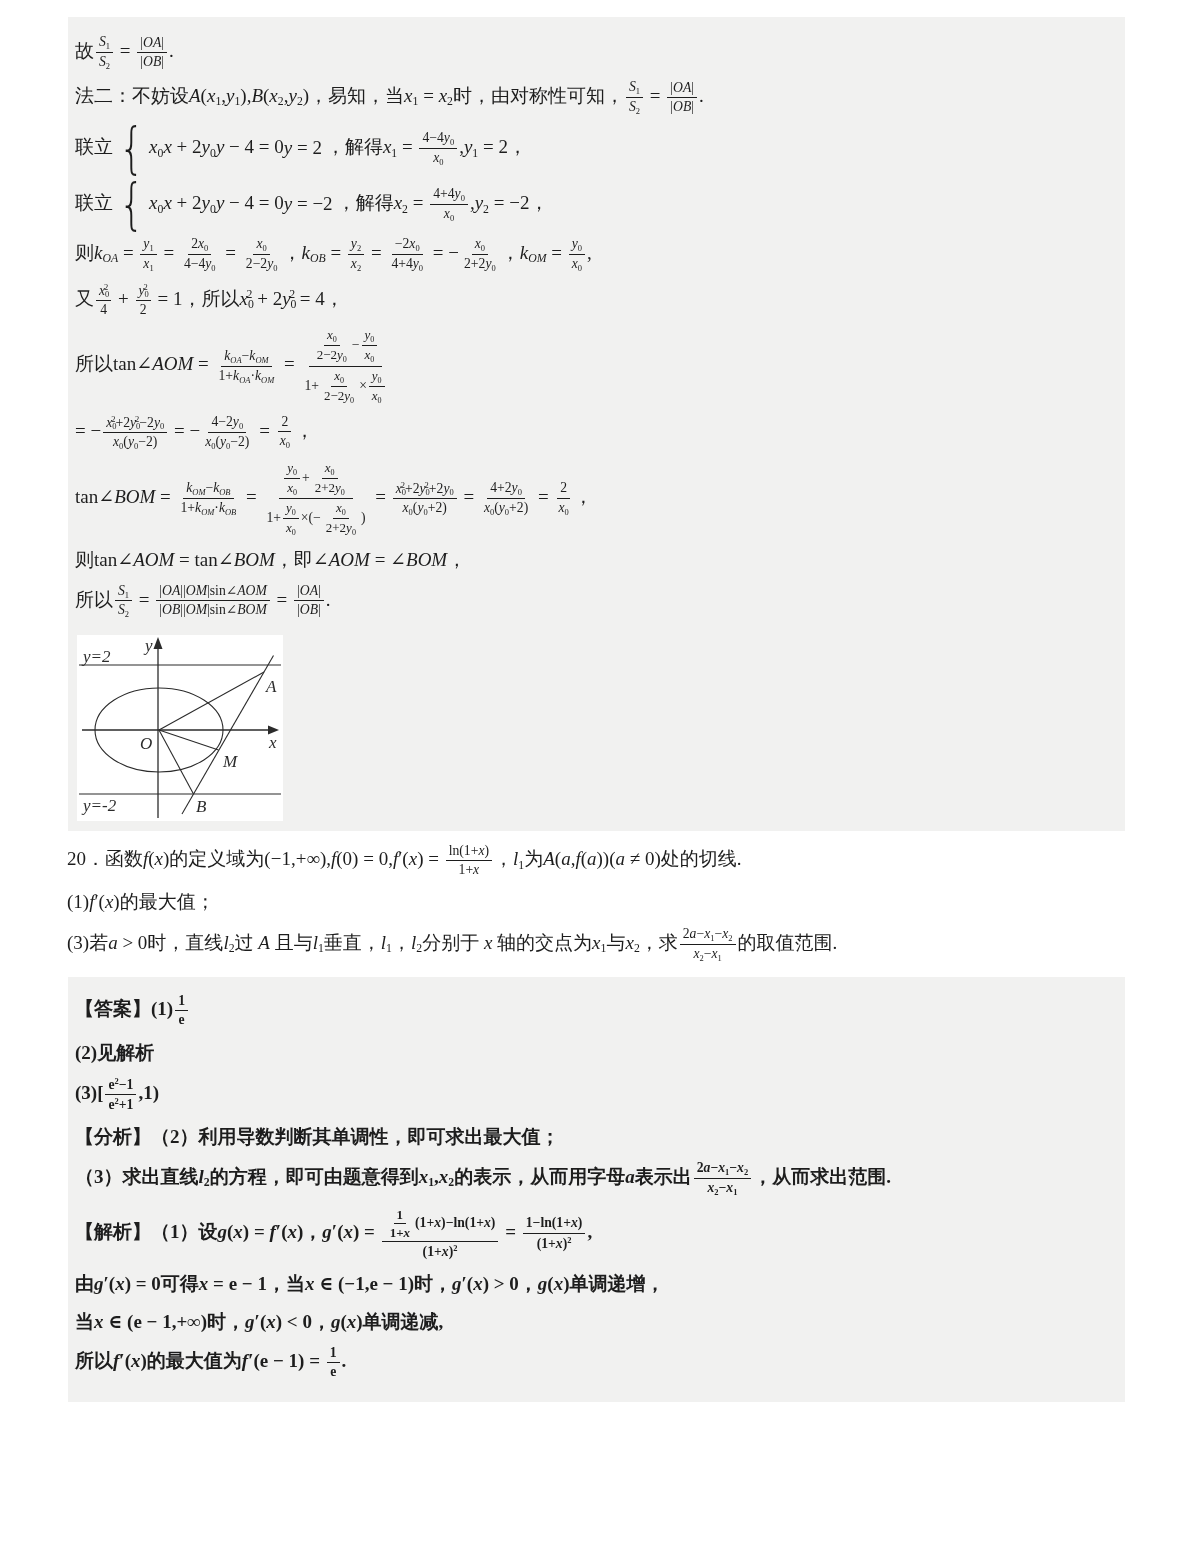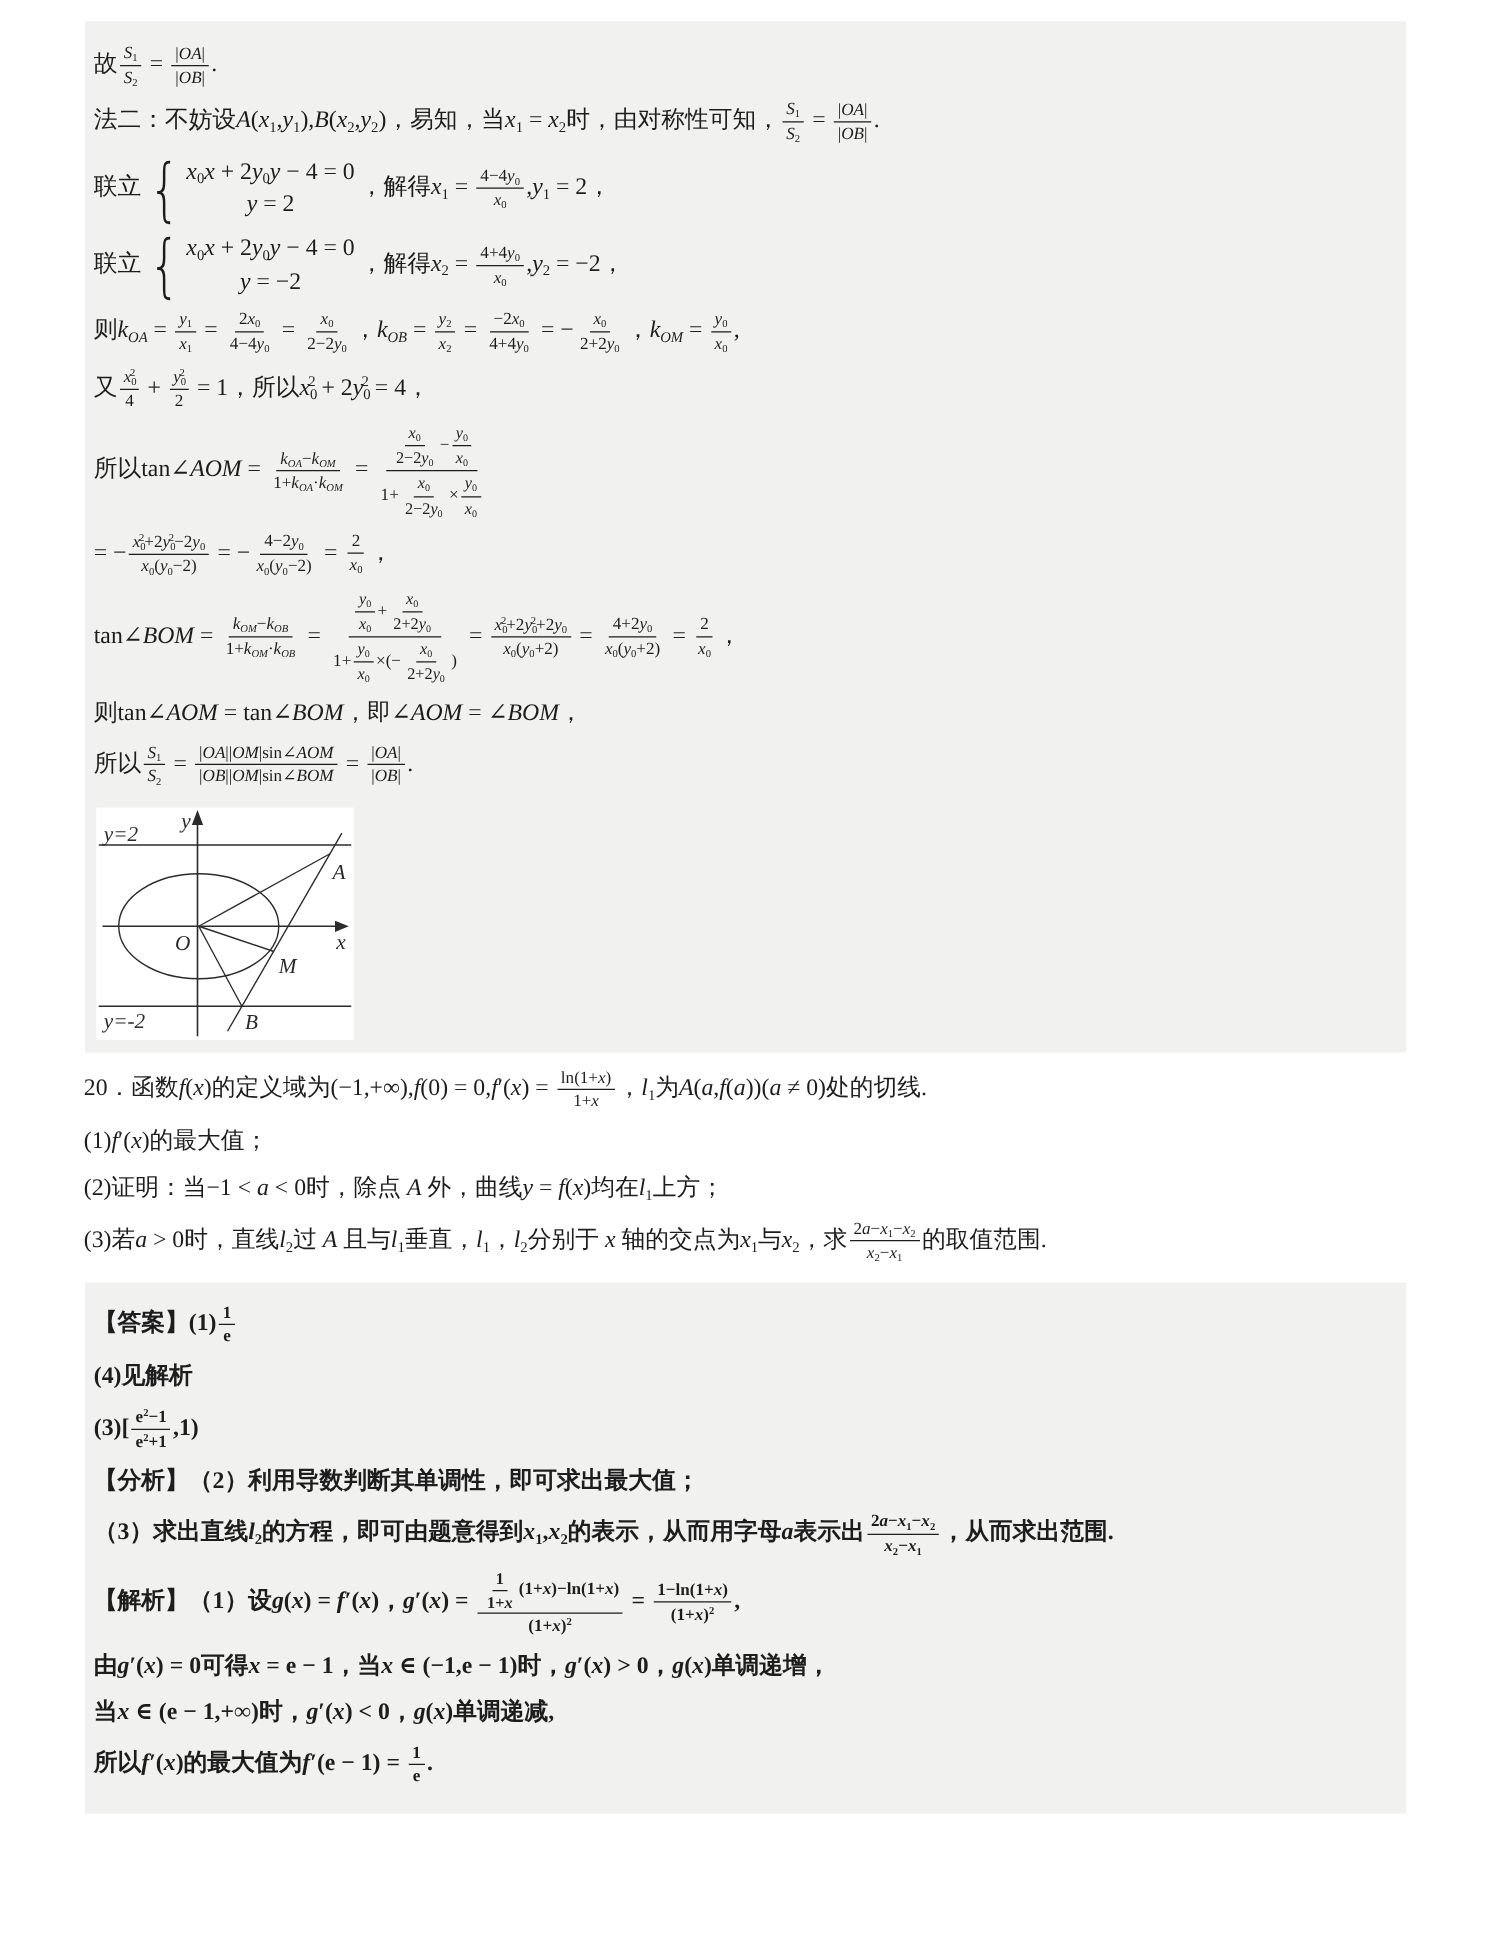--- a/index.html
+++ b/index.html
@@ -58,7 +58,7 @@
     line-height: 0.85;
     transform: scaleX(0.72);
   }
-  .cases > .rows { display: inline-flex; flex-direction: column; align-items: center; }
+  .cases > .rows { display: inline-flex; align-items: center; }
   .cases > .rows > span { line-height: 1.35; }
 
   

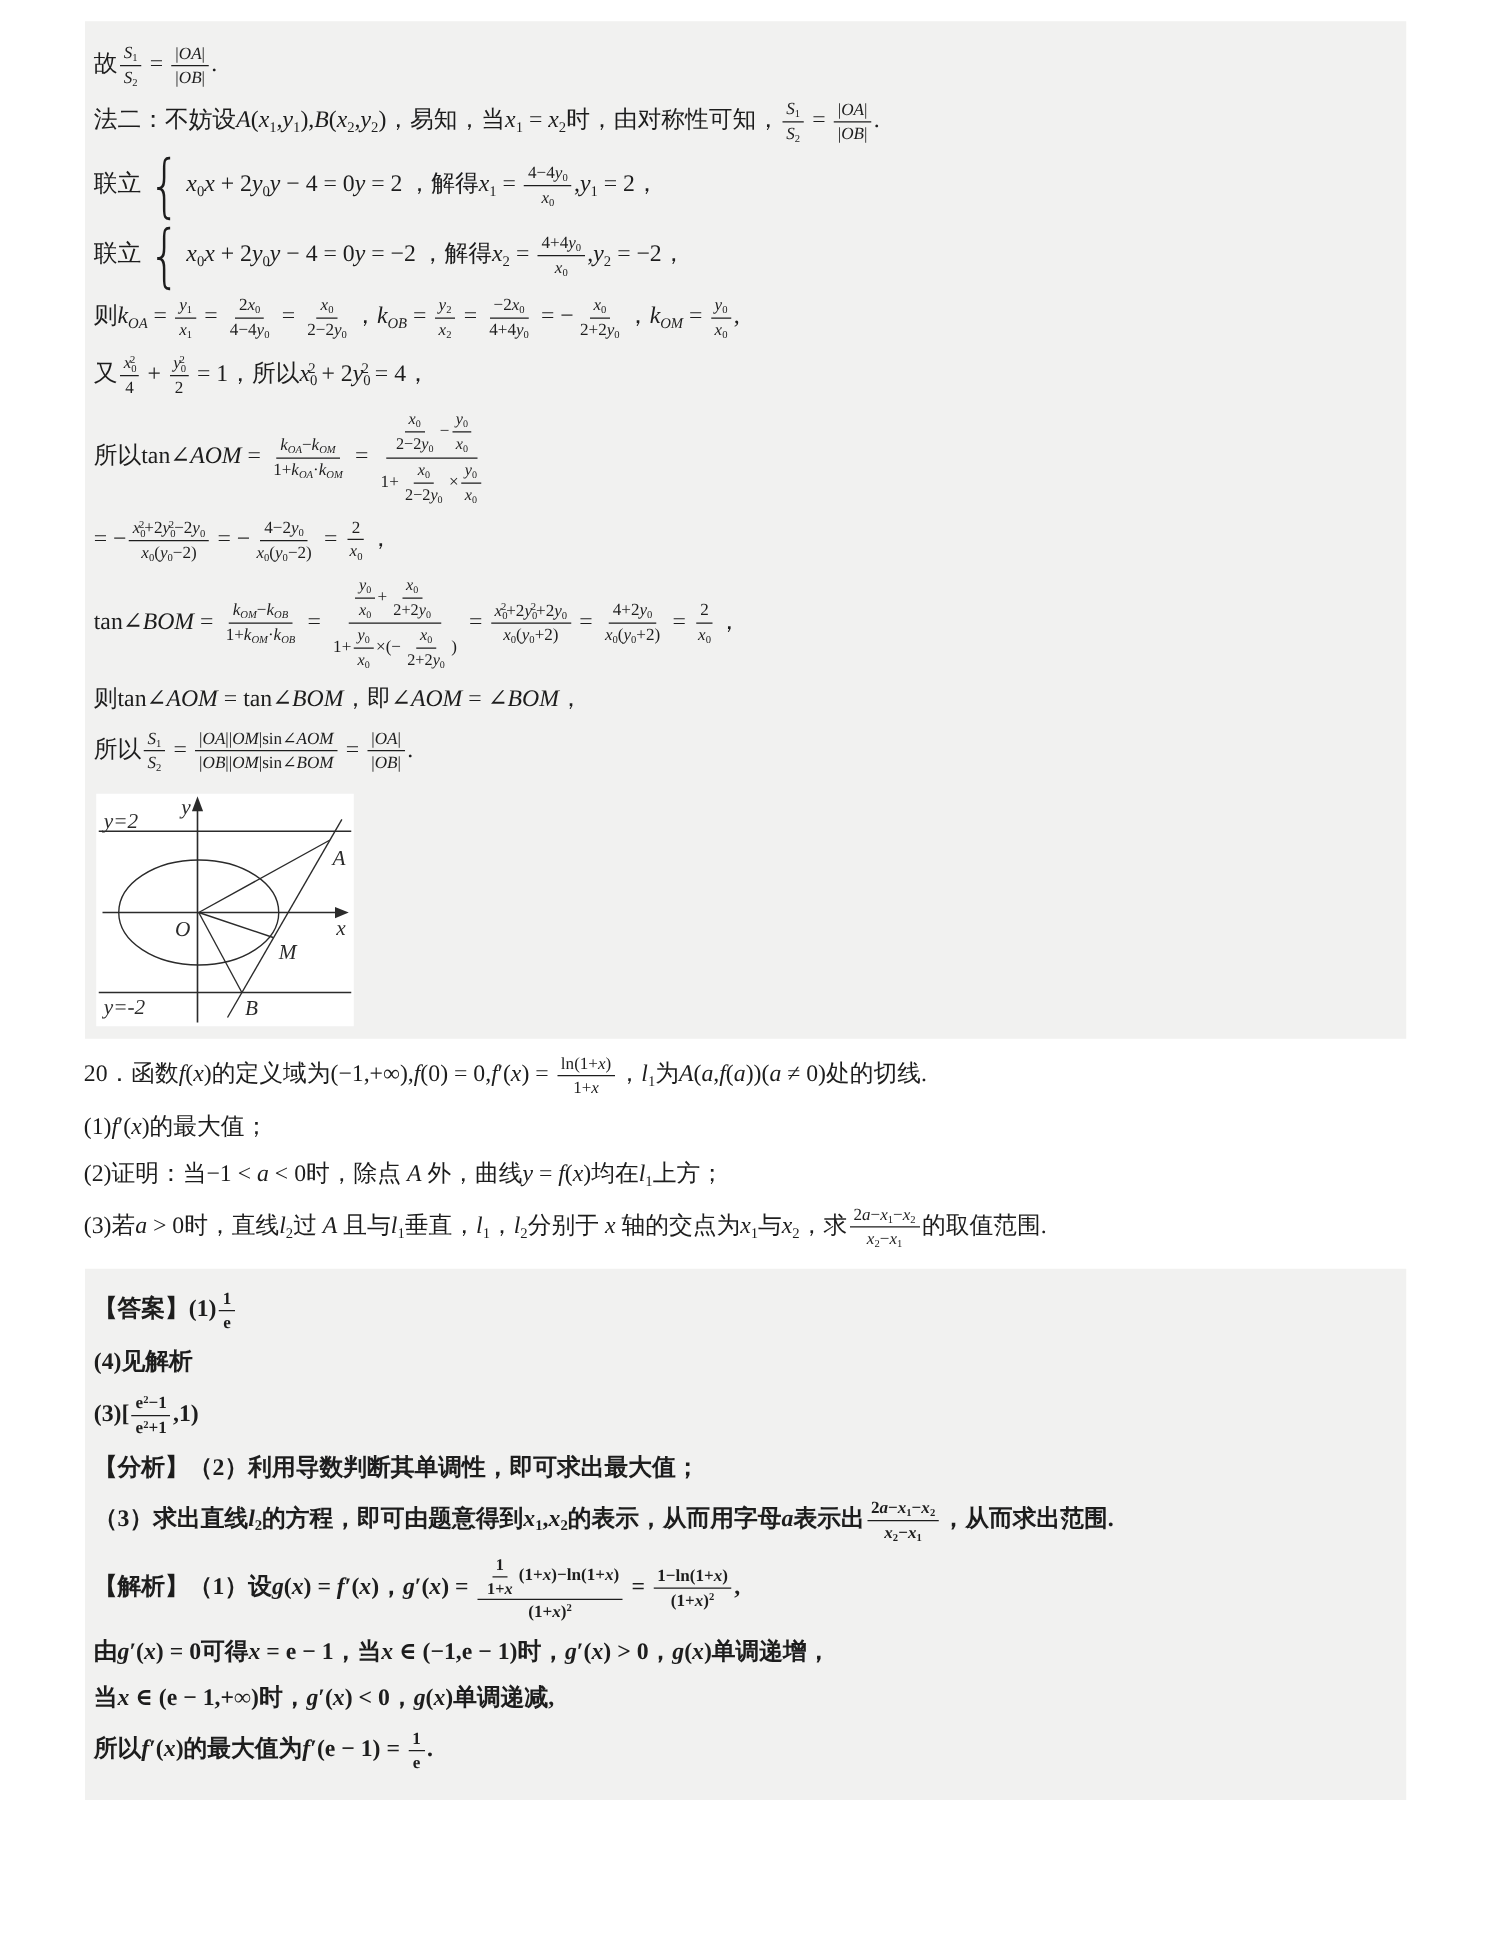--- a/index.html
+++ b/index.html
@@ -251,7 +251,6 @@
         <span class="den">1+<i>x</i></span>
       </span>，<i>l</i><sub>1</sub>为<i>A</i>(<i>a</i>,<i>f</i>(<i>a</i>))(<i>a</i> ≠ 0)处的切线.</p>
   <p class="ln">(1)<i>f</i>′(<i>x</i>)的最大值；</p>
-  <p class="ln">(2)证明：当−1 &lt; <i>a</i> &lt; 0时，除点 <i>A</i> 外，曲线<i>y</i> = <i>f</i>(<i>x</i>)均在<i>l</i><sub>1</sub>上方；</p>
   <p class="ln">(3)若<i>a</i> &gt; 0时，直线<i>l</i><sub>2</sub>过 <i>A</i> 且与<i>l</i><sub>1</sub>垂直，<i>l</i><sub>1</sub>，<i>l</i><sub>2</sub>分别于 <i>x</i> 轴的交点为<i>x</i><sub>1</sub>与<i>x</i><sub>2</sub>，求<span class="frac">
         <span class="num">2<i>a</i>−<i>x</i><sub>1</sub>−<i>x</i><sub>2</sub></span>
         <span class="den"><i>x</i><sub>2</sub>−<i>x</i><sub>1</sub></span>

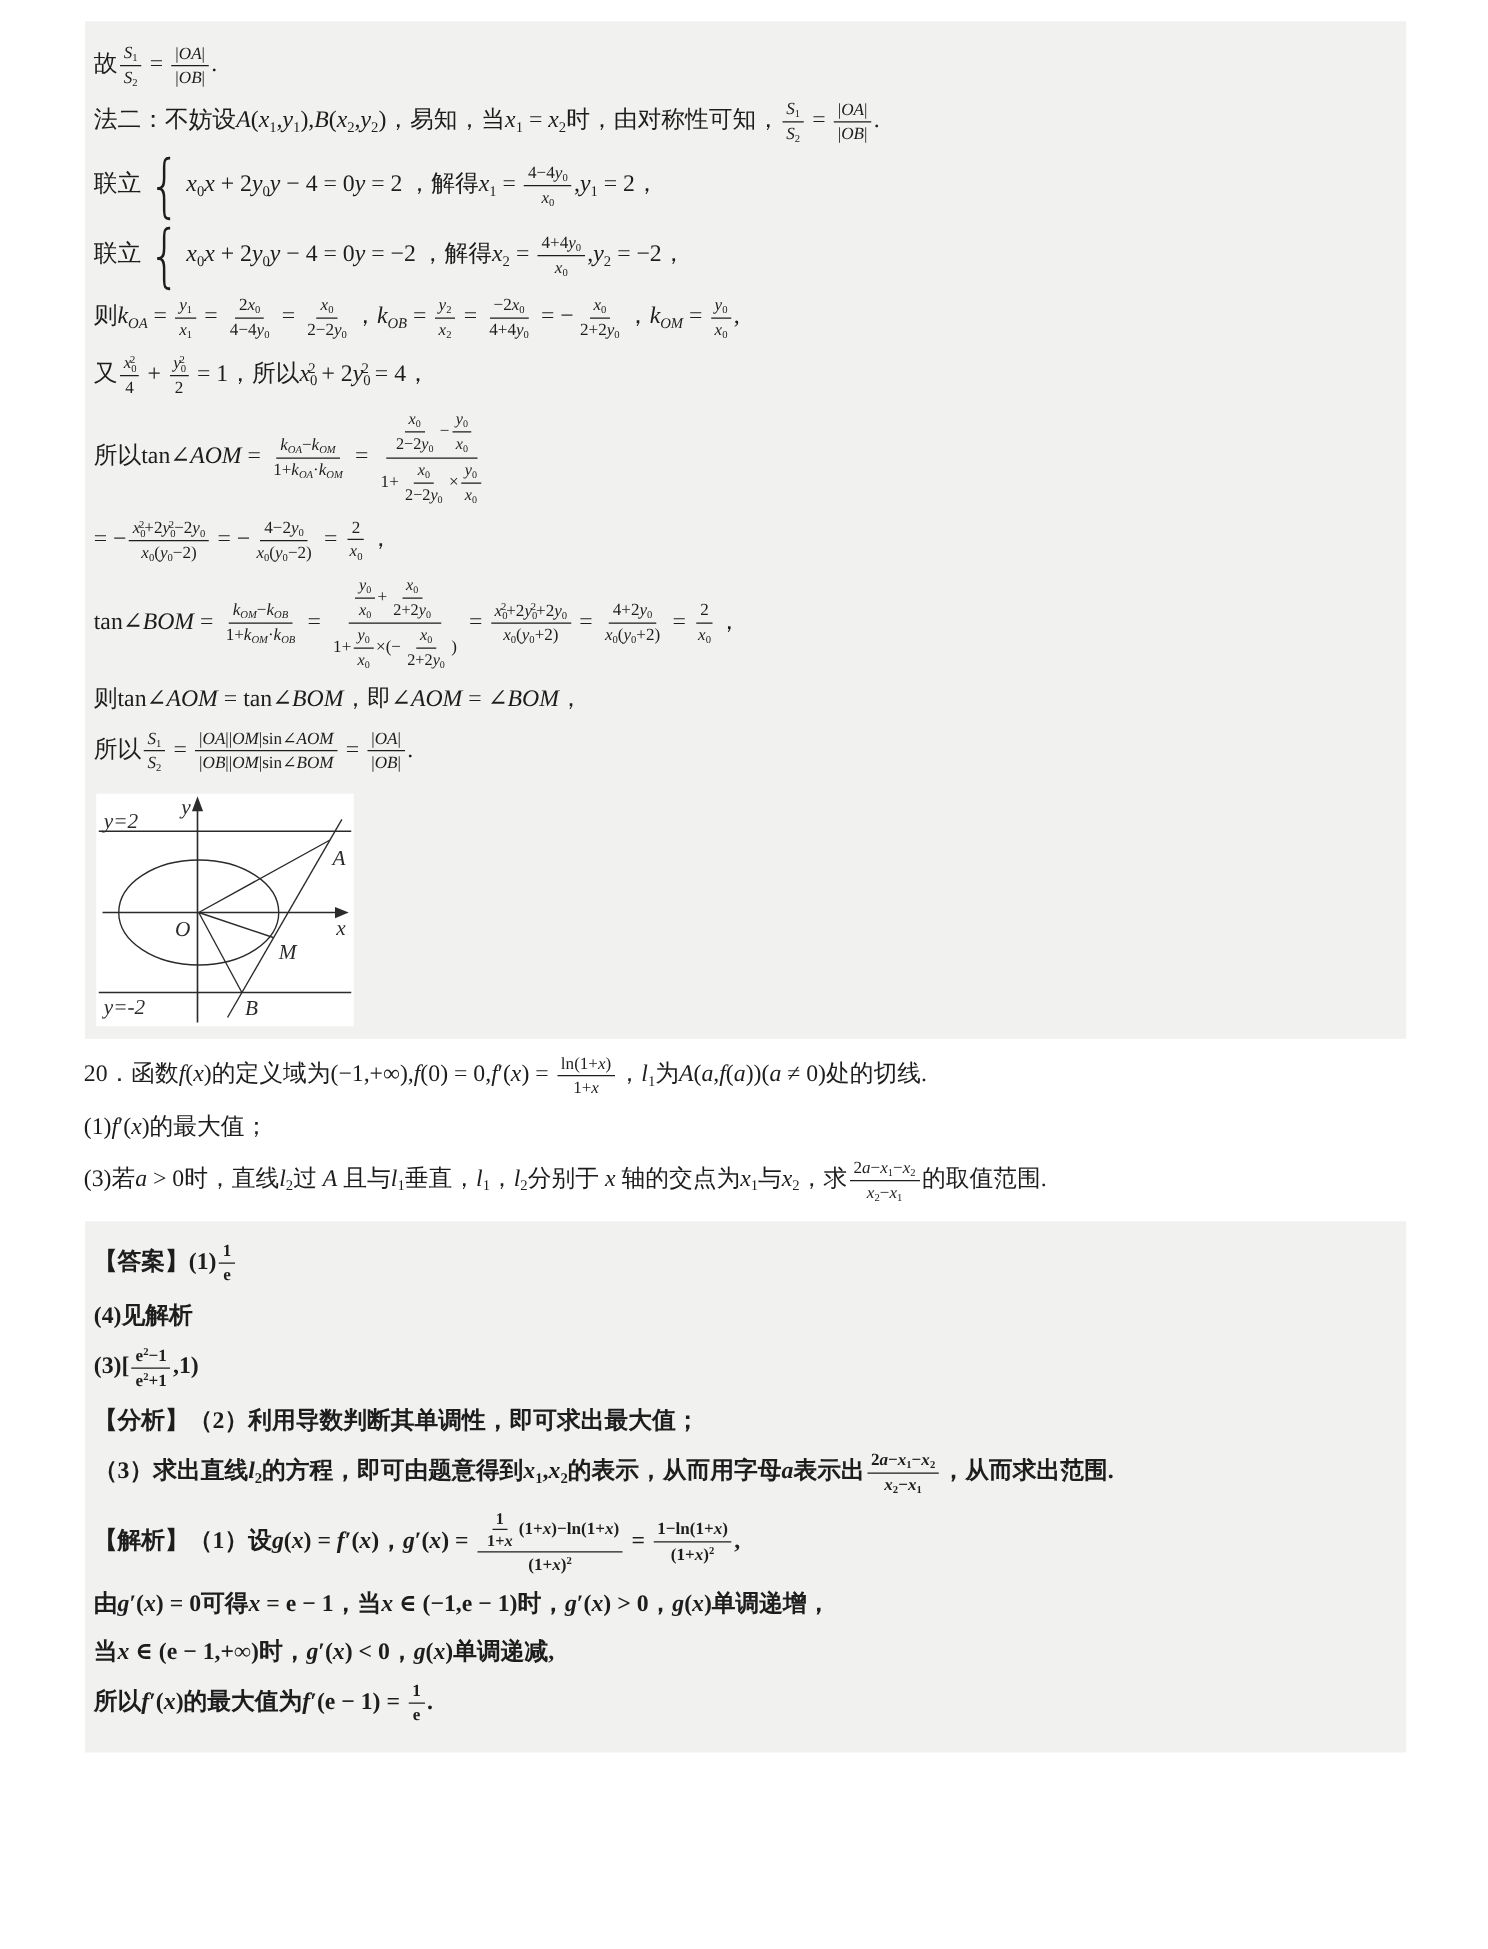--- a/index.html
+++ b/index.html
@@ -263,7 +263,7 @@
           <span class="num">1</span>
           <span class="den">e</span>
         </span></p>
-    <p class="ln">(4)见解析</p>
+    <p class="ln">(2)见解析</p>
     <p class="ln">(3)[<span class="frac">
           <span class="num">e<sup>2</sup>−1</span>
           <span class="den">e<sup>2</sup>+1</span>

